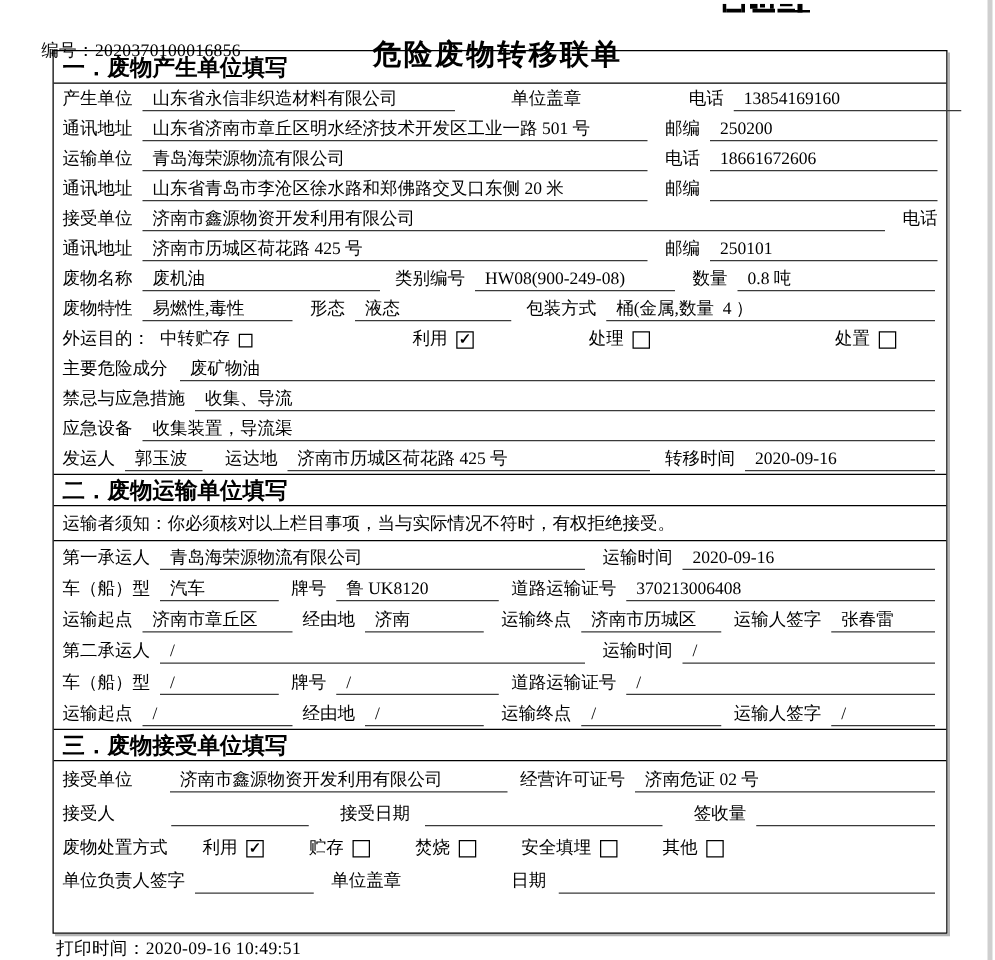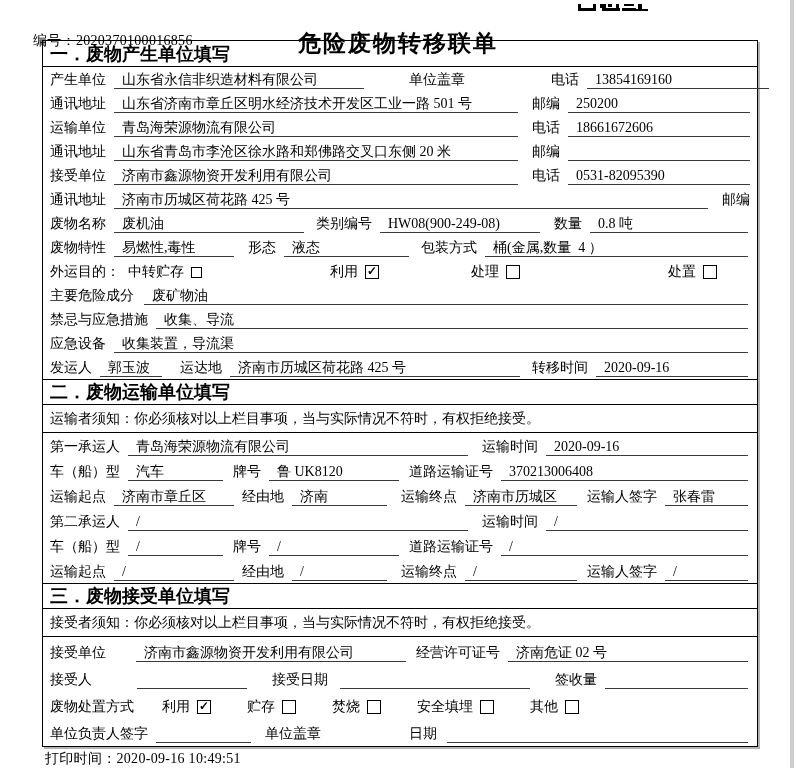--- a/index.html
+++ b/index.html
@@ -100,7 +100,6 @@
         <span class="lbl">接受单位</span>
         <span class="fld flex">济南市鑫源物资开发利用有限公司</span>
         <span class="lbl" style="margin-left: 12px;">电话</span>
-        <span class="fld" style="width: 182px;">0531-82095390</span>
       </div>
       <div class="form-row">
         <span class="lbl">通讯地址</span>

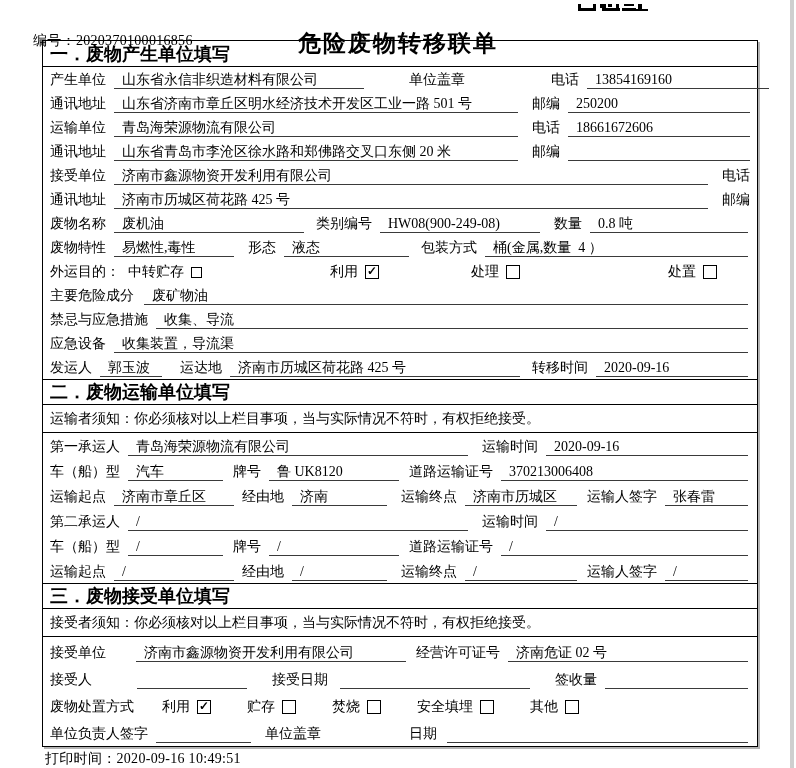--- a/index.html
+++ b/index.html
@@ -105,6 +105,7 @@
         <span class="lbl">通讯地址</span>
         <span class="fld flex">济南市历城区荷花路 425 号</span>
         <span class="lbl" style="margin-left: 12px;">邮编</span>
+        <span class="fld" style="width: 182px;">250101</span>
       </div>
       <div class="form-row">
         <span class="lbl">废物名称</span>

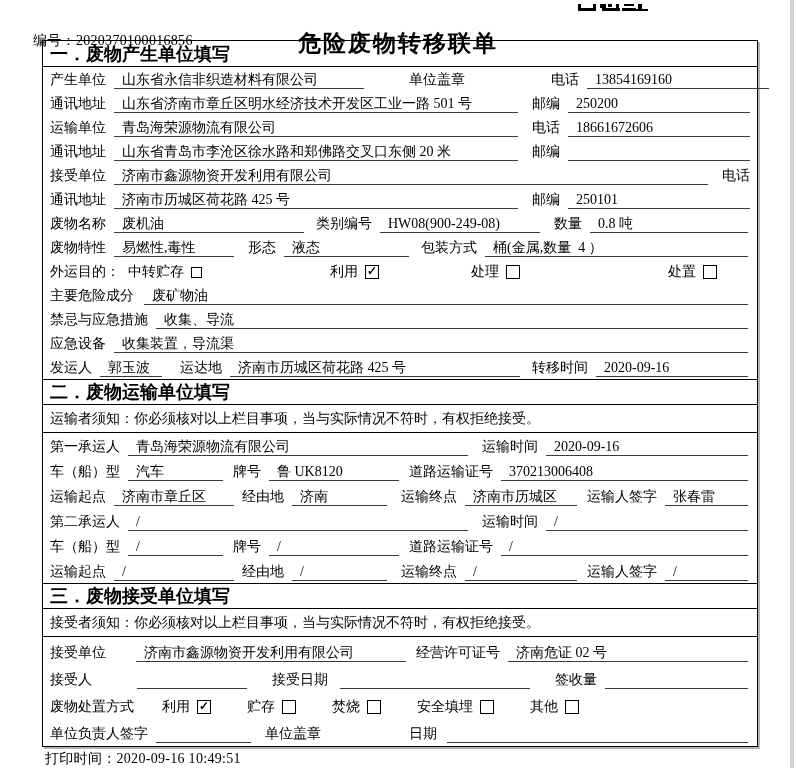--- a/index.html
+++ b/index.html
@@ -206,7 +206,6 @@
     </div>
 
   <div class="sec-header mid">三．废物接受单位填写</div>
-  <div class="sec-note">接受者须知：你必须核对以上栏目事项，当与实际情况不符时，有权拒绝接受。</div>
   <div class="rows sec3">
       <div class="form-row">
         <span class="lbl">接受单位</span>

